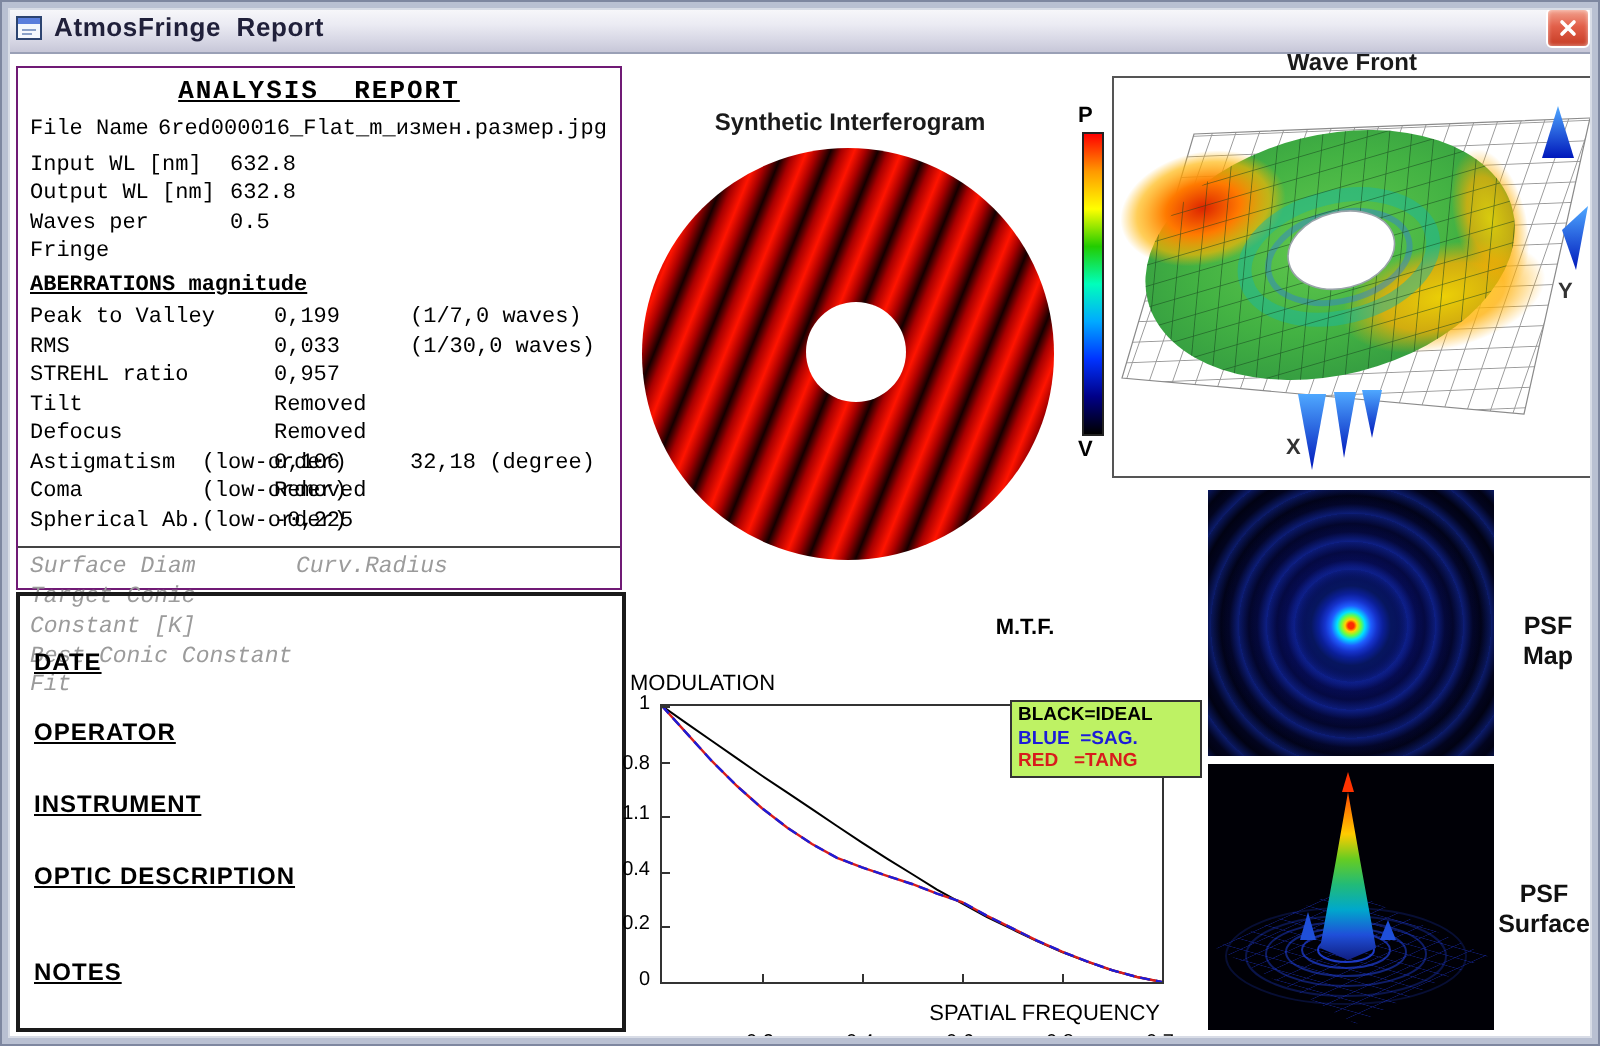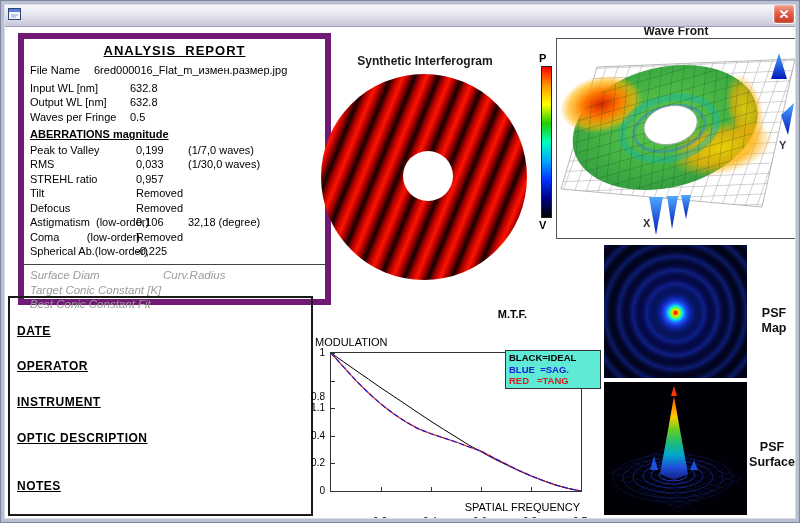--- a/index.html
+++ b/index.html
@@ -94,6 +94,7 @@
       <rect x="2" y="3" width="11" height="3" fill="#5a7edc"></rect>
       <path d="M4 9h7M4 11h5" stroke="#8aa0c8" stroke-width="1"></path>
     </svg>
+    <span class="title-text">AtmosFringe  Report</span>
     <div class="close-btn">
       <svg width="12" height="12" viewBox="0 0 12 12">
         <path d="M3 3 L9 9 M9 3 L3 9" stroke="#fff" stroke-width="1.8" stroke-linecap="round"></path>

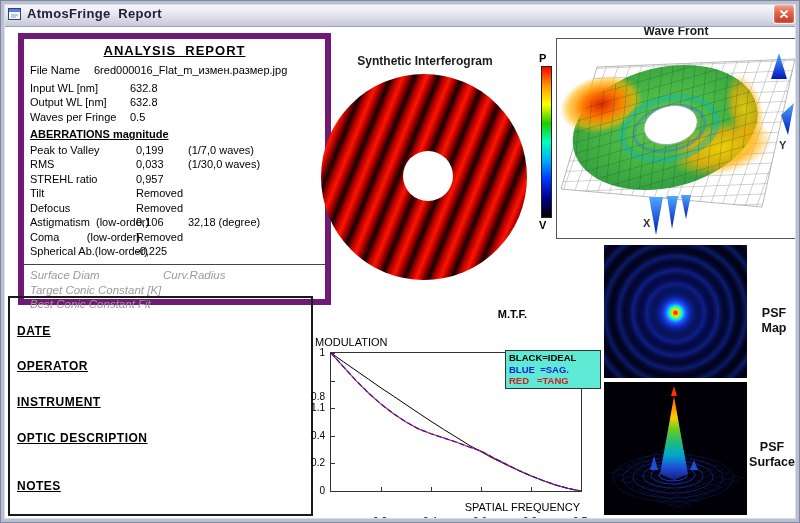--- a/index.html
+++ b/index.html
@@ -25,7 +25,7 @@
     box-shadow:inset 0 0 2px rgba(255,255,255,.6);
   }
   
-  .box1{position:absolute;left:18px;top:33px;width:301px;height:260px;border:6px solid #701a75;font-size:11px;color:#000;}
+  .box1{position:absolute;left:8px;top:33px;width:301px;height:260px;border:1px solid #701a75;font-size:11px;color:#000;font-family:Liberation Mono, monospace;}
   .box2{position:absolute;left:8px;top:296px;width:301px;height:216px;border:2px solid #1a1a1a;}
   .rpt-header{margin-top:4px;text-align:center;font-weight:bold;font-size:13px;letter-spacing:1px;text-decoration:underline;white-space:pre;}
   .file-row{display:grid;grid-template-columns:64px auto;padding-left:6px;margin-top:5px;line-height:14px;}

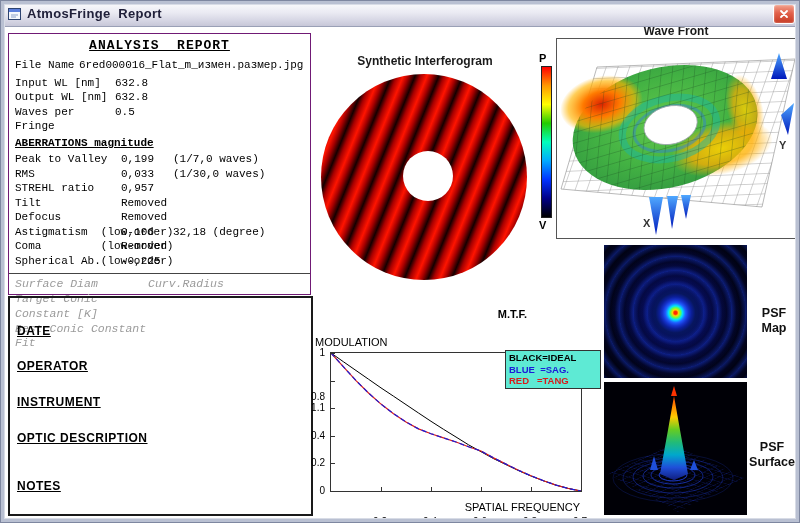--- a/index.html
+++ b/index.html
@@ -33,7 +33,7 @@
   .params{margin-top:4px;}
   .ab-header{margin-top:3px;padding-left:6px;font-weight:bold;text-decoration:underline;line-height:14px;}
   .ab-rows{margin-top:2px;}
-  .ab-row{display:grid;grid-template-columns:106px 52px auto;padding-left:6px;line-height:14.5px;}
+  .ab-row{display:grid;grid-template-columns:106px 52px auto;padding-left:6px;line-height:14.5px;gap:16px;}
   .ab-row span{white-space:pre;}
   .sep{border-top:1px solid #444;margin-top:5px;}
   .conic{margin-top:3px;}

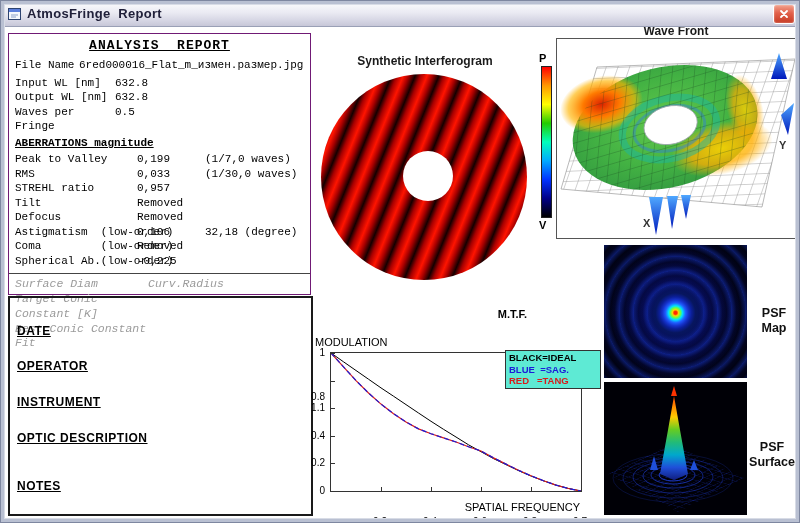--- a/index.html
+++ b/index.html
@@ -68,7 +68,7 @@
   #mtf-xticks span{position:absolute;transform:translateX(-50%);top:0;}
   #mtf-yticks{position:absolute;left:300px;top:352px;width:27px;height:138px;font-size:10px;}
   #mtf-yticks span{position:absolute;right:2px;transform:translateY(-50%);}
-  #mtf-legend{position:absolute;left:505px;top:350px;width:88px;border:1px solid #333;background:#5eead4;
+  #mtf-legend{position:absolute;left:505px;top:350px;width:88px;border:1px solid #333;background:#bef264;
     font-size:9.5px;line-height:11.5px;padding:1px 3px;z-index:5;}
   .legend-row{display:block;white-space:pre;font-weight:bold;}
   

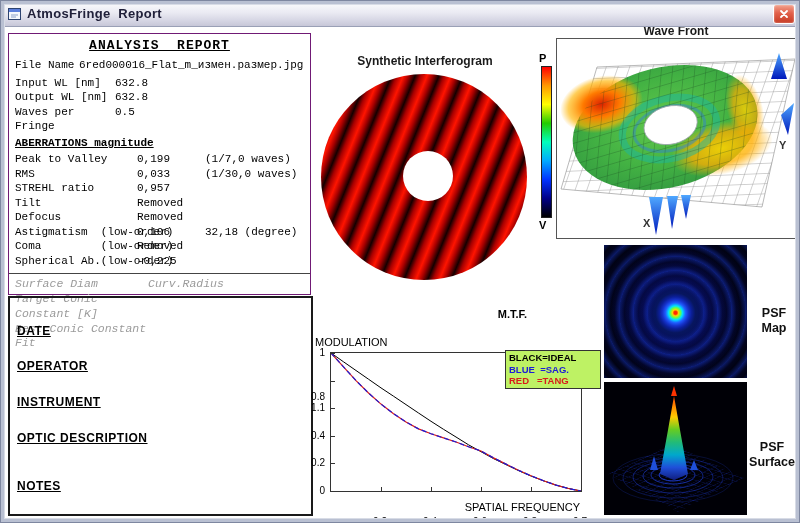--- a/index.html
+++ b/index.html
@@ -305,7 +305,7 @@
     </div>
   <div id="mtf-yticks">
       <span style="top: 0px;">1</span>
-      <span style="top: 44px; padding-left: 22px;">0.8</span>
+      <span style="top: 30px; padding-left: 22px;">0.8</span>
       <span style="top: 55.2px;">1.1</span>
       <span style="top: 82.8px;">0.4</span>
       <span style="top: 110.4px;">0.2</span>

